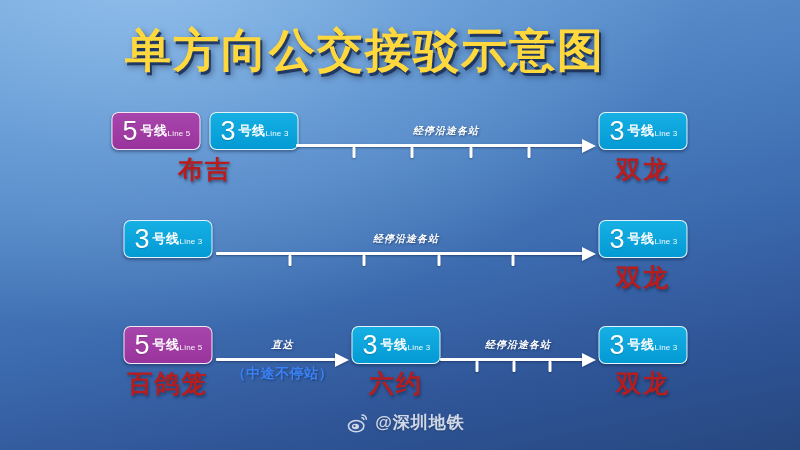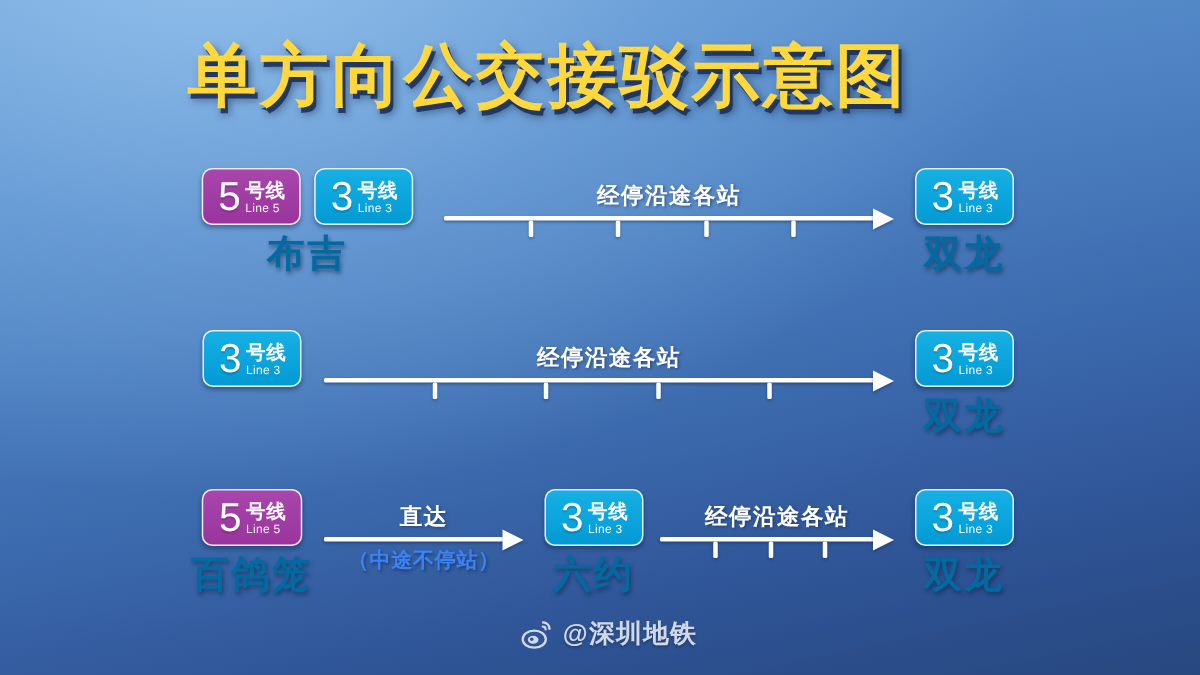--- a/index.html
+++ b/index.html
@@ -60,7 +60,7 @@
     margin-right:3px;
     text-shadow:0 1px 1px rgba(0,0,0,.18);
   }
-  .badge .txt { display:flex; flex-direction:column; justify-content:center; }
+  .badge .txt { display:flex; flex-direction:row; justify-content:center;align-items:flex-end; }
   .badge .cn { font-size:13px; line-height:14px; font-weight:bold; letter-spacing:.5px; }
   .badge .en { font-size:8px; line-height:9px; letter-spacing:.2px; opacity:.95; }
 

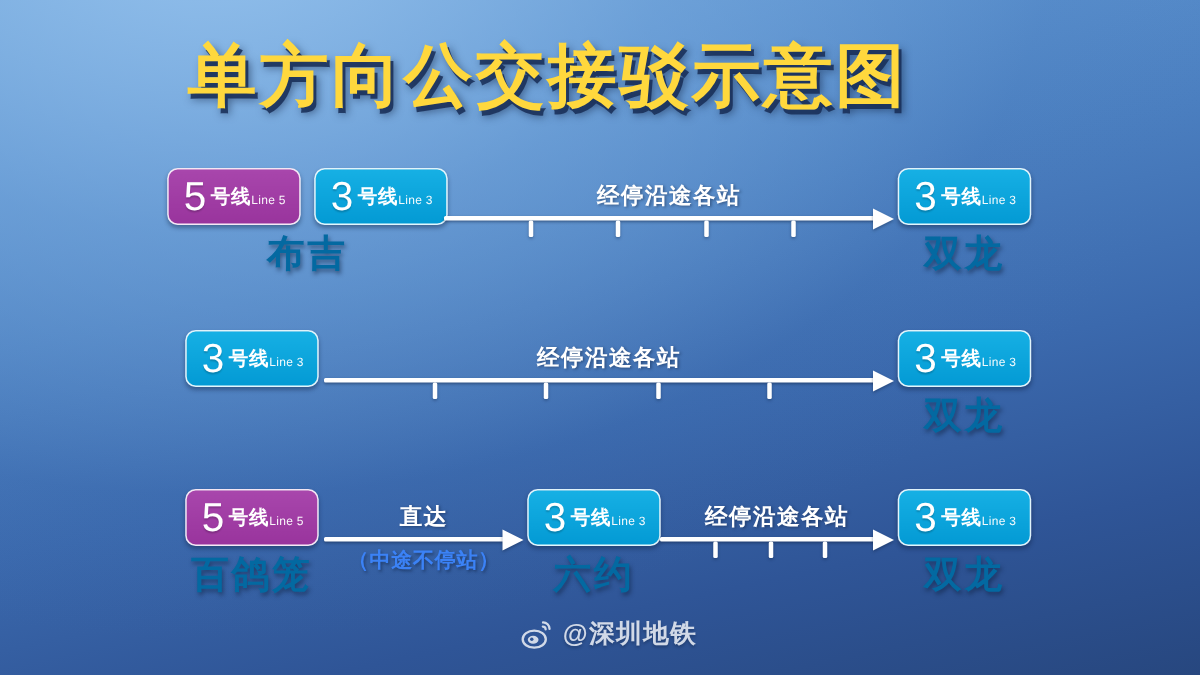--- a/index.html
+++ b/index.html
@@ -99,10 +99,11 @@
   .arrow .cap-label {
     position:absolute; left:0; right:0; bottom:26px;
     text-align:center;
-    font-size:15px; line-height:18px; font-weight:bold;
+    font-size:10px; line-height:18px; font-weight:bold;
     color:#ffffff; letter-spacing:1px;
     text-shadow:1px 1px 2px rgba(14,32,64,.5);
     white-space:nowrap;
+    font-style:italic;
   }
   .arrow .sub-label {
     position:absolute; left:0; right:0; top:25px;

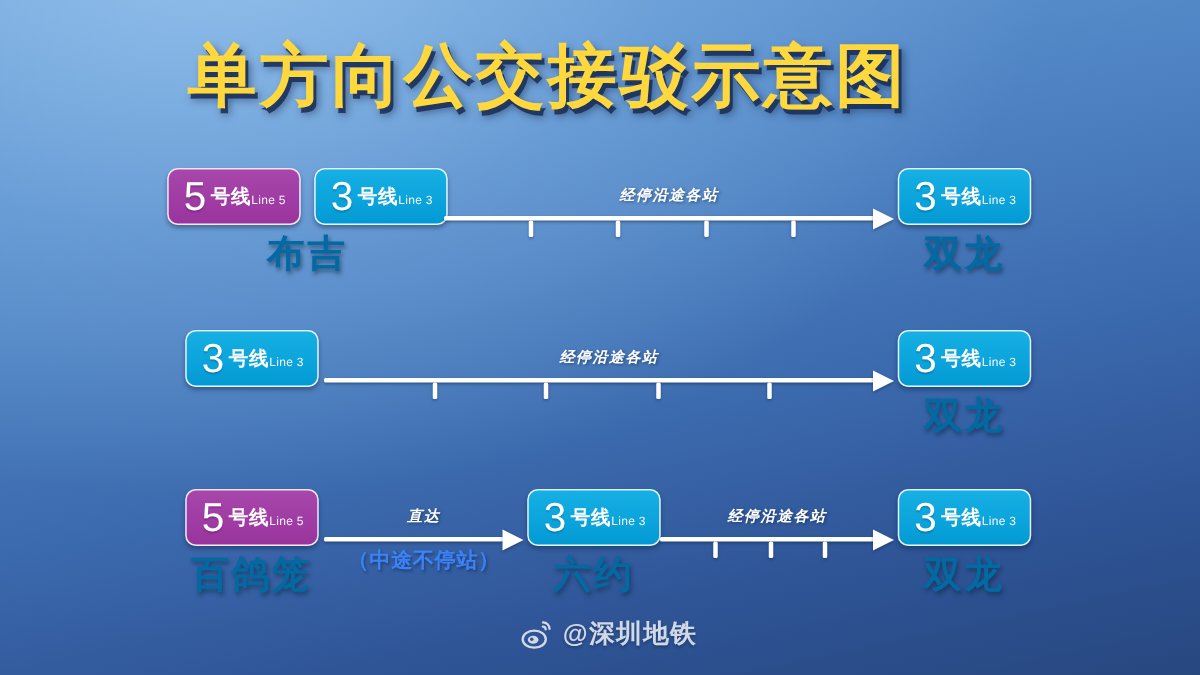--- a/index.html
+++ b/index.html
@@ -67,7 +67,7 @@
   .station {
     margin-top:5px;
     font-size:25px; line-height:29px;
-    font-weight:bold; color:#0369a1;
+    font-weight:bold; color:#b91c1c;
     letter-spacing:2px;
     text-shadow:1px 2px 3px rgba(14,32,64,.55);
     white-space:nowrap;

